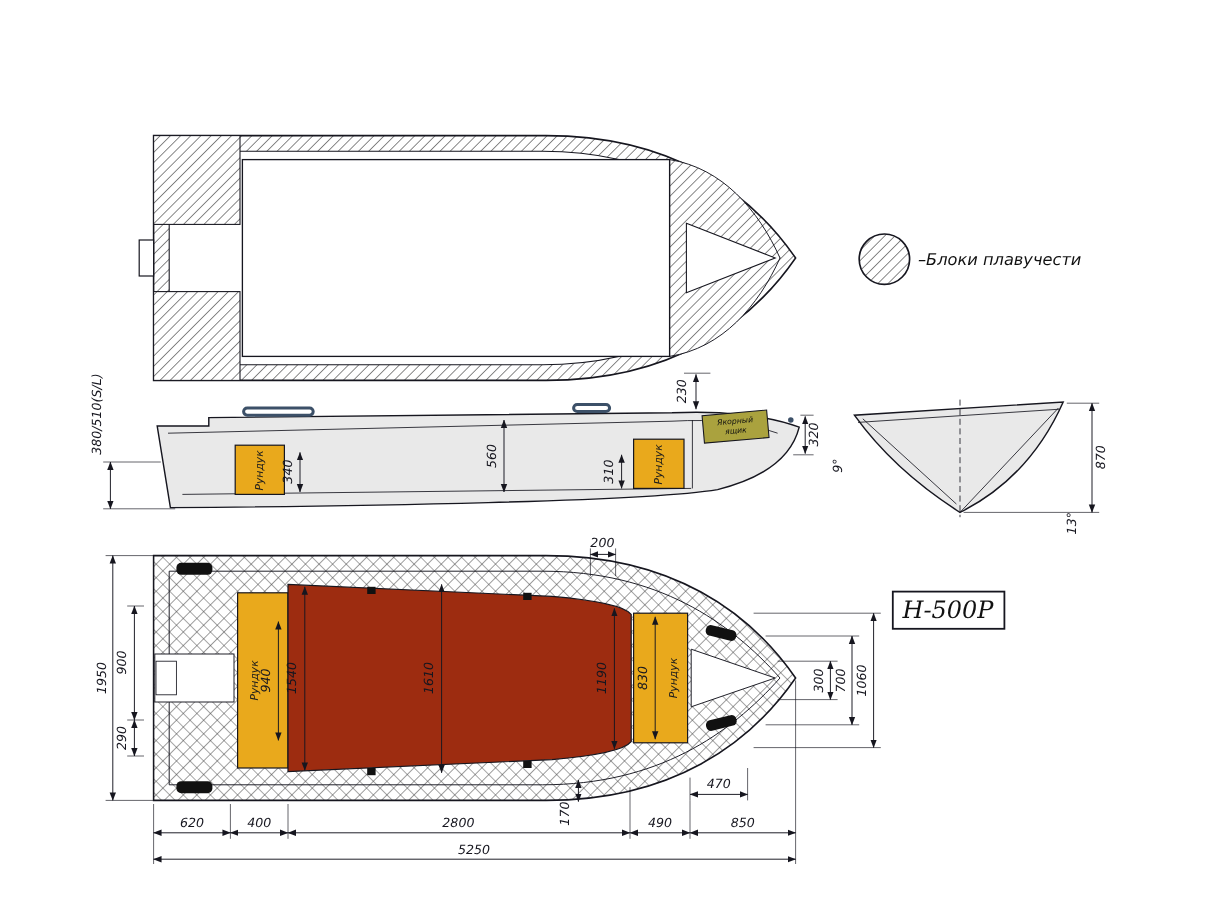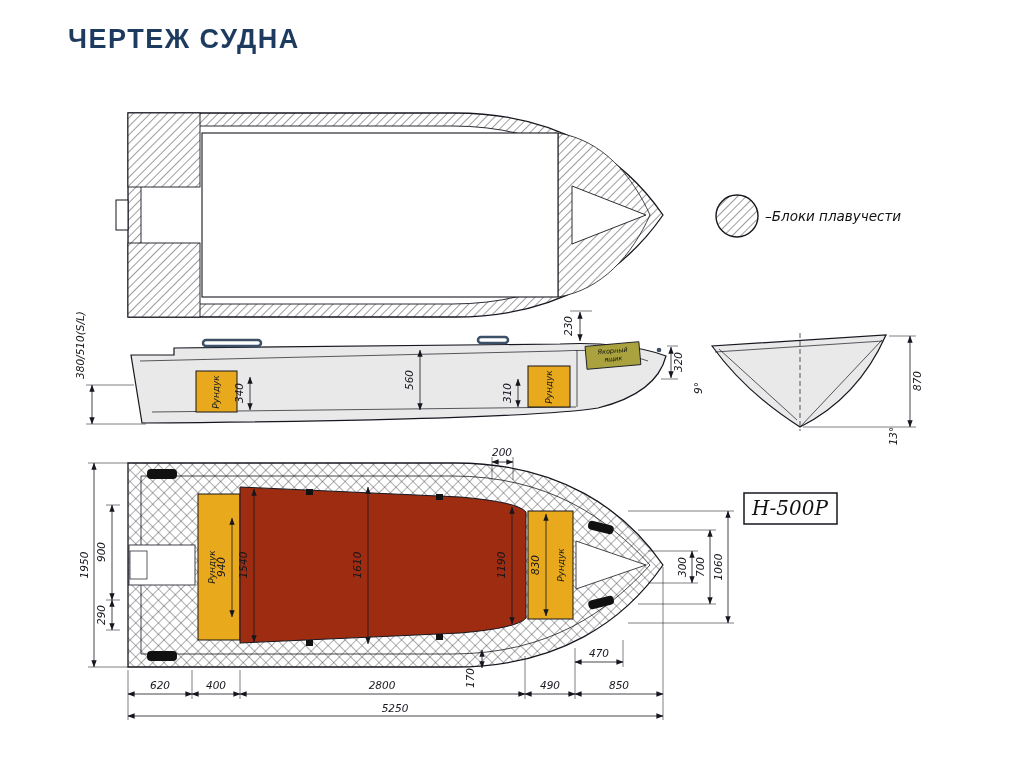--- a/index.html
+++ b/index.html
@@ -30,7 +30,6 @@
 
 <div class="page">
 
-  <h1 class="title">ЧЕРТЕЖ СУДНА</h1>
 
   <svg class="drawing" width="1015" height="764" viewBox="0 0 1015 764" xmlns="http://www.w3.org/2000/svg">
 

